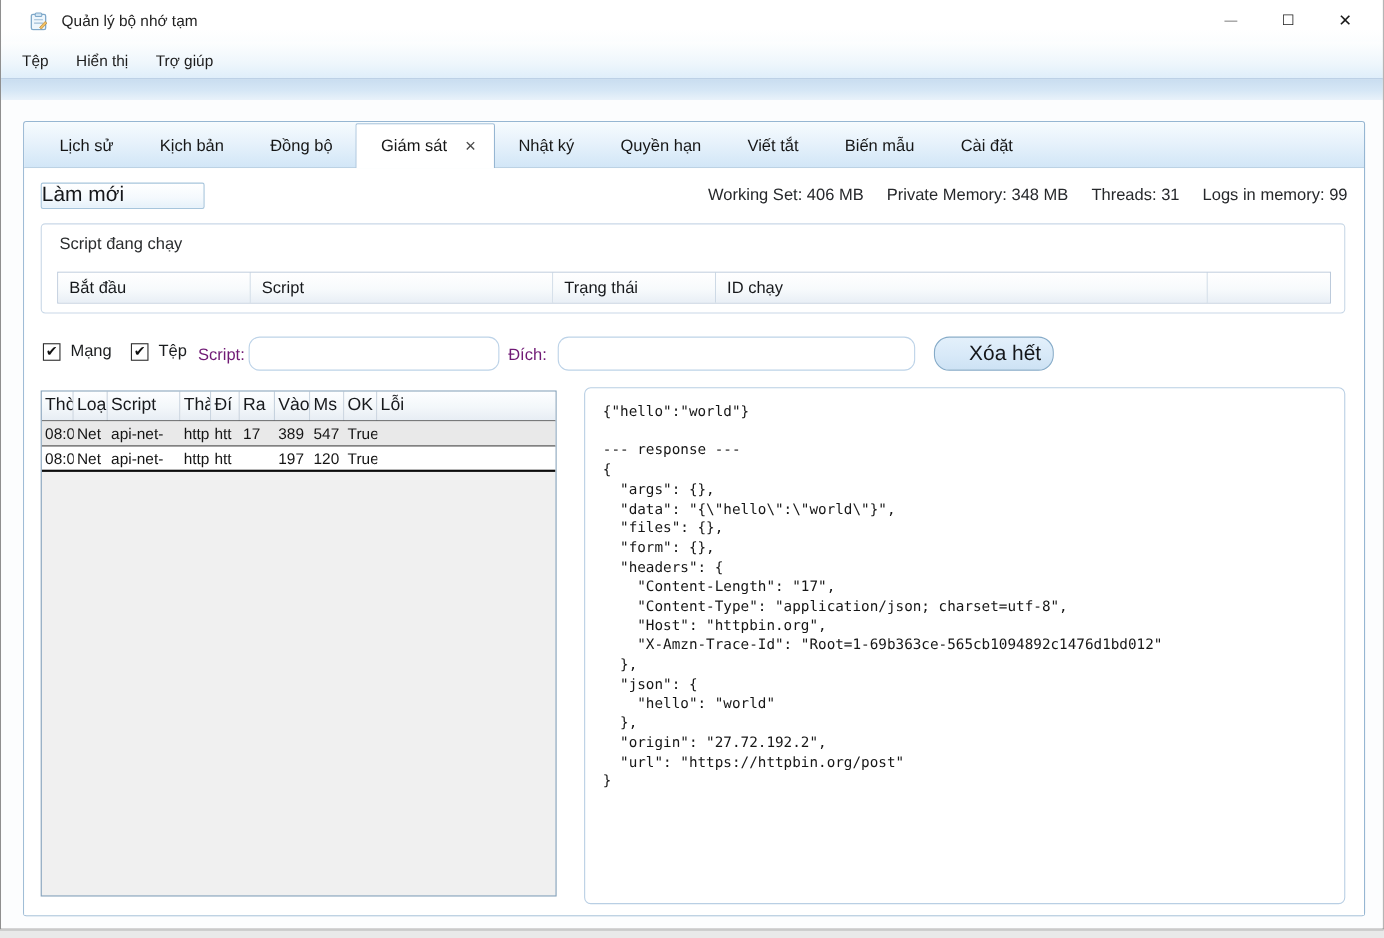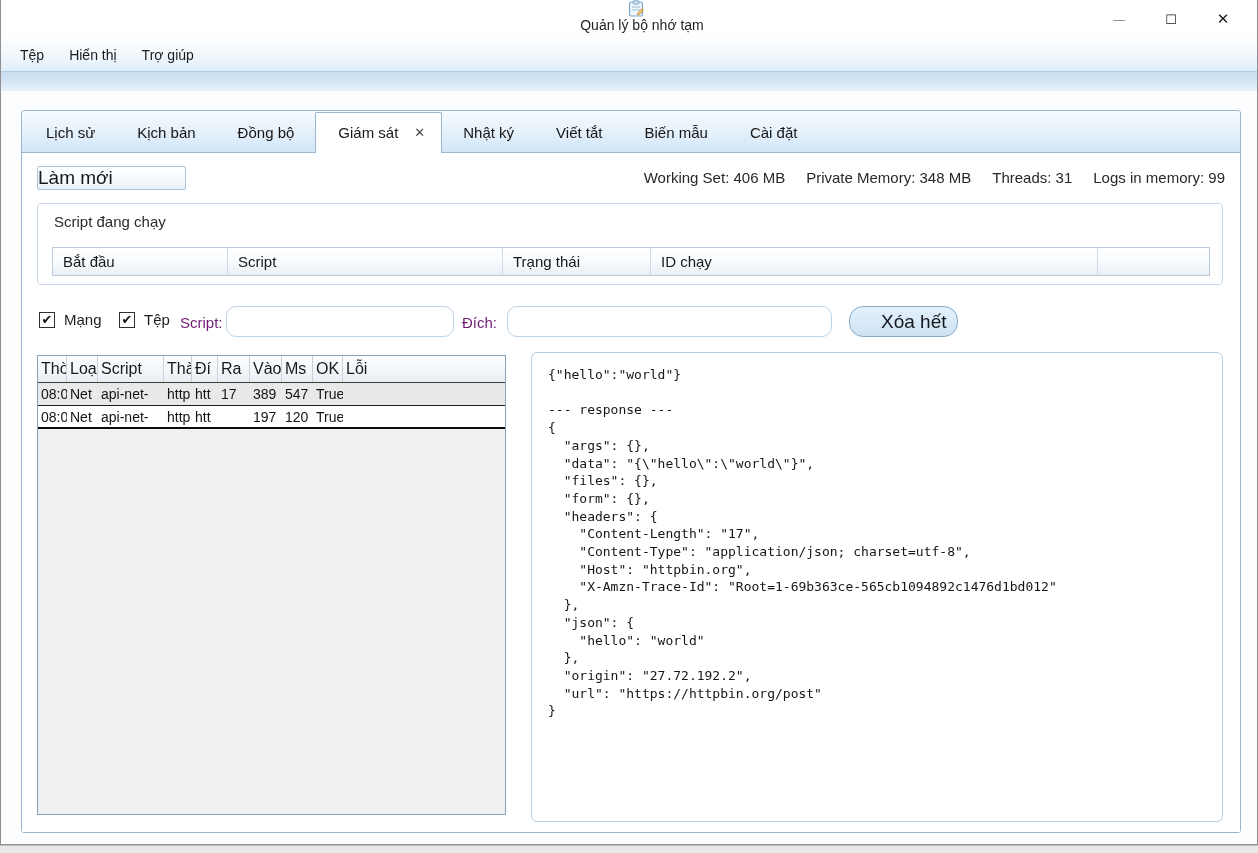--- a/index.html
+++ b/index.html
@@ -27,7 +27,7 @@
   .titlebar{
     height:38px; display:flex; align-items:center;
     background:linear-gradient(180deg,#ffffff 0%,#ffffff 70%,#fbfdfe 100%);
-    padding-left:26px; position:relative;flex-direction:column;
+    padding-left:26px; position:relative;
   }
   .app-icon{ width:17px; height:17px; margin-right:12px; display:inline-block; }
   .window-title{ font-size:14px; color:#1f1f1f; }

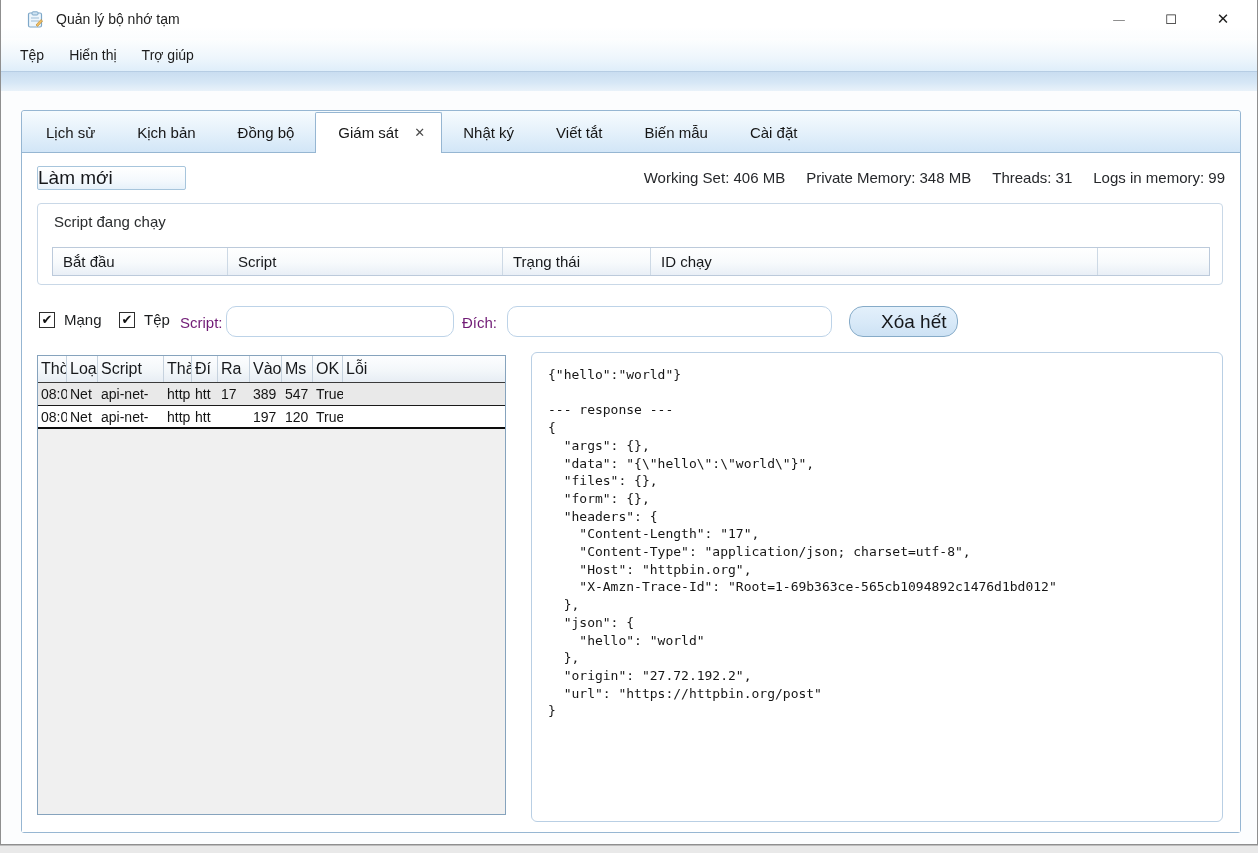--- a/index.html
+++ b/index.html
@@ -65,7 +65,7 @@
     display:flex; align-items:flex-end; height:42px;
     background:linear-gradient(180deg,#f6fbfe 0%,#e7f2fb 45%,#d2e6f7 100%);
     border-bottom:1px solid #96b6d2; border-radius:3px 3px 0 0;
-    padding:0 3px;
+    padding:0 11px;
   }
   .tab{
     padding:10px 21px 11px 21px; font-size:15px; color:#161616; white-space:nowrap;

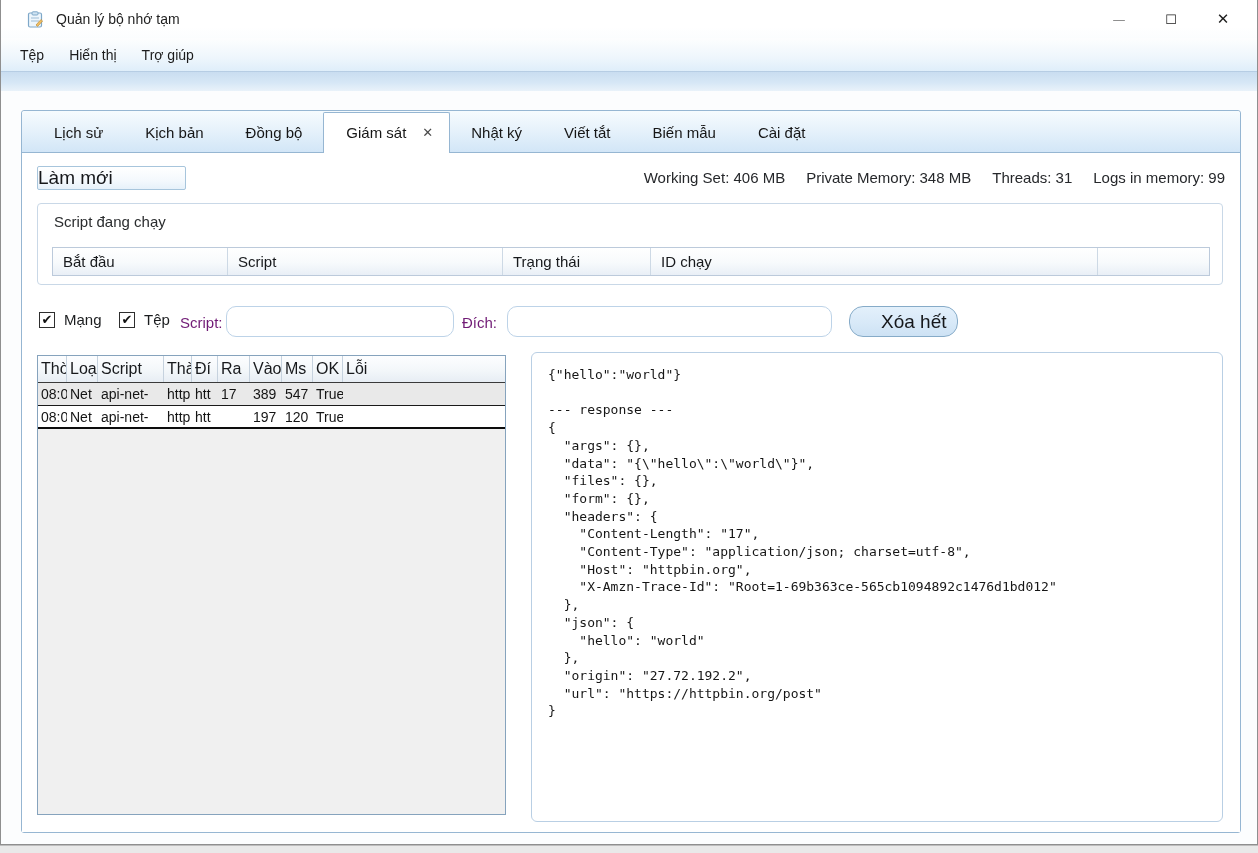--- a/index.html
+++ b/index.html
@@ -212,6 +212,7 @@
           <span class="tab-close">✕</span>
         </span>
         <span class="tab">Nhật ký</span>
+        <span class="tab">Quyền hạn</span>
         <span class="tab">Viết tắt</span>
         <span class="tab">Biến mẫu</span>
         <span class="tab">Cài đặt</span>

